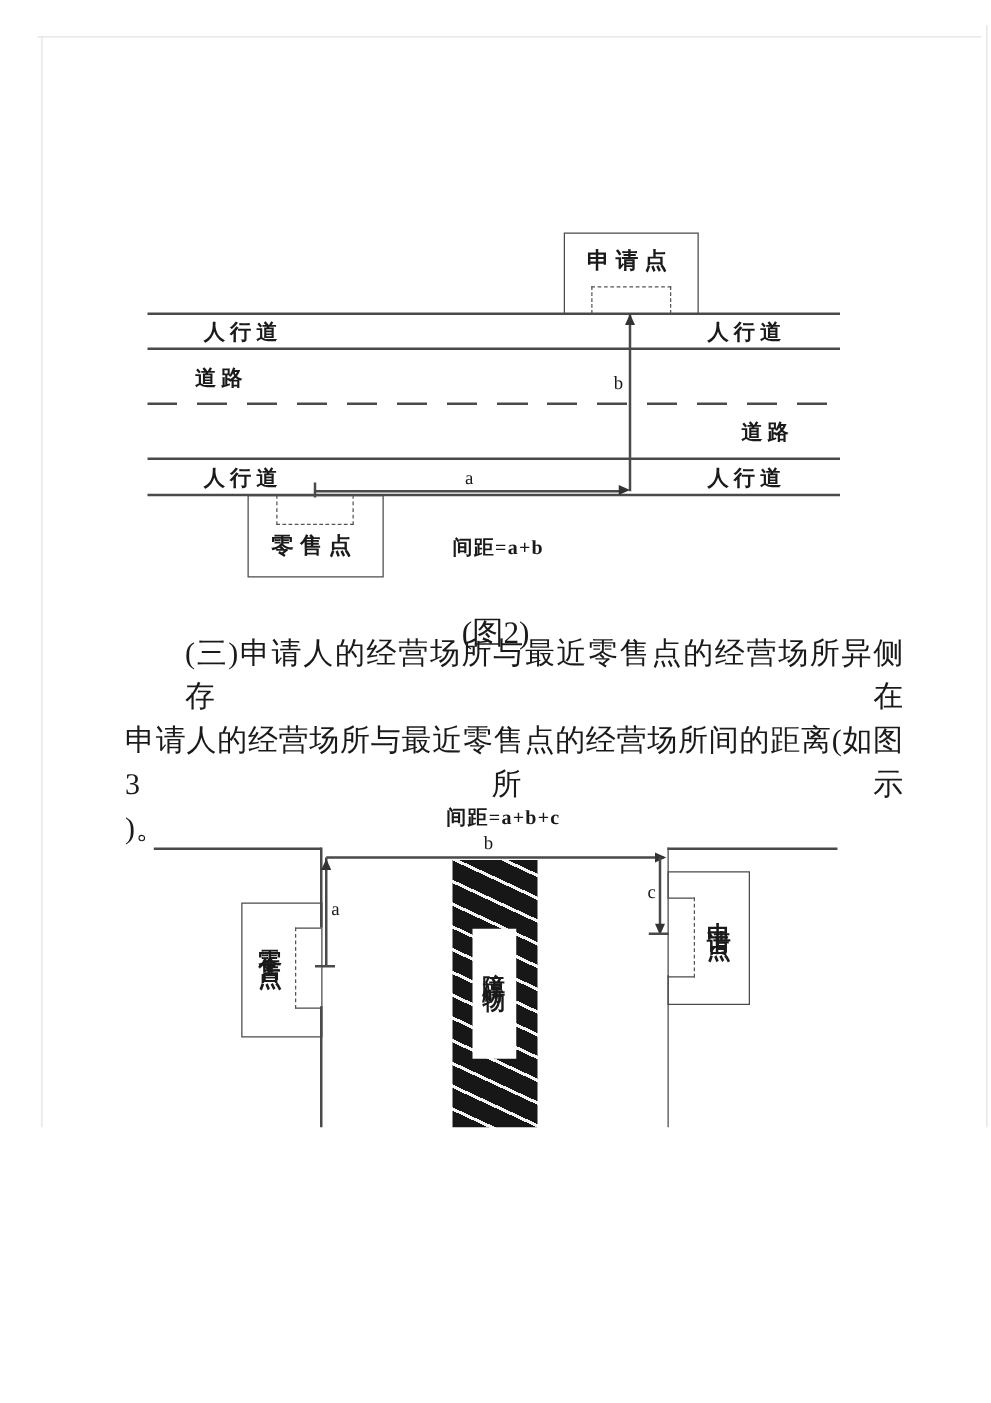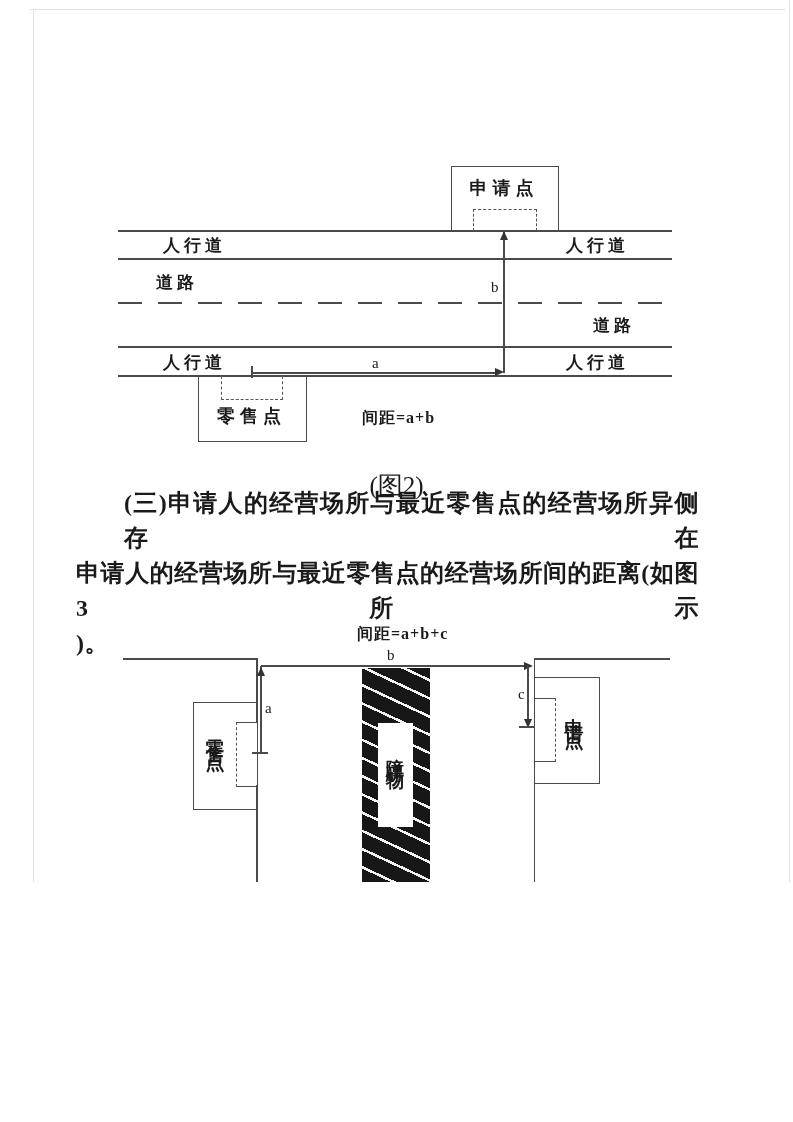--- a/index.html
+++ b/index.html
@@ -4,7 +4,7 @@
 <style>
   html,body{margin:0;padding:0;background:#ffffff;}
   #page{position:relative;width:793px;height:882px;background:#ffffff;overflow:hidden;
-        font-family:"Liberation Serif","DejaVu Serif",serif;color:#1a1a1a;}
+        font-family:"Liberation Serif","DejaVu Serif",serif;color:#1a1a1a;margin-top:20px;}
   .abs{position:absolute;}
   .hline{position:absolute;background:#4a4a4a;height:1.5px;}
   .vline{position:absolute;background:#4a4a4a;width:1.5px;}

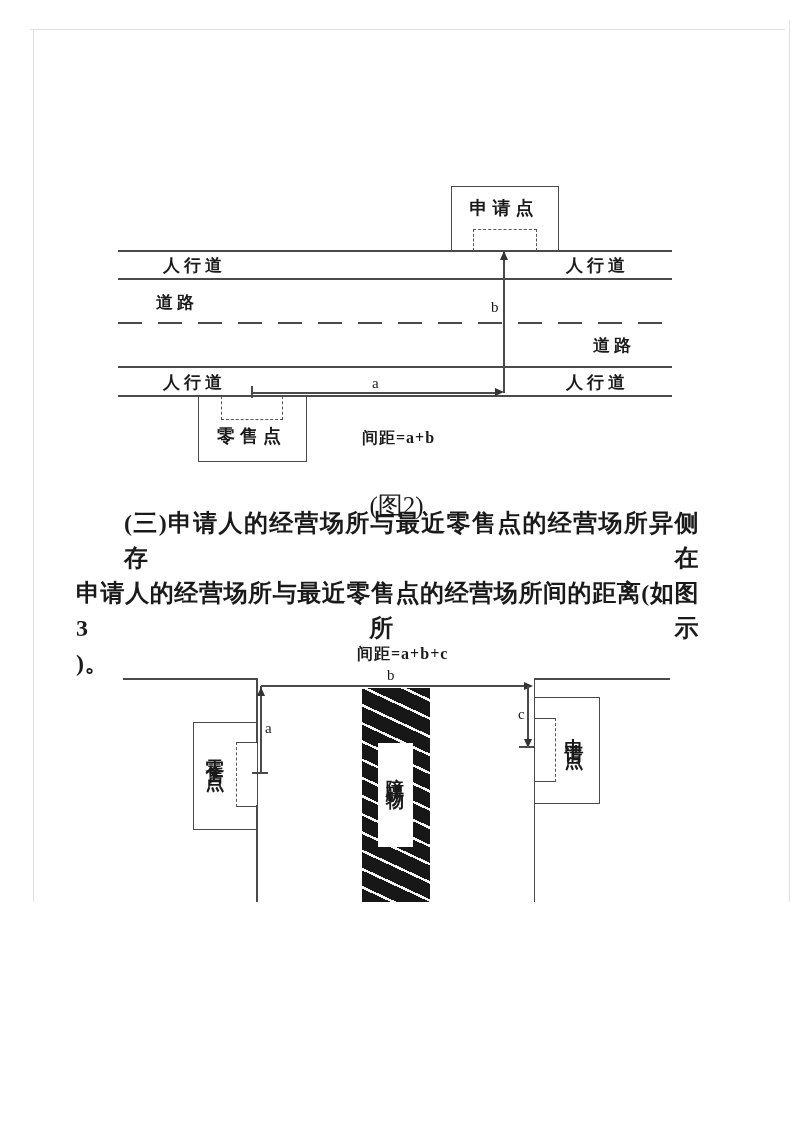--- a/index.html
+++ b/index.html
@@ -16,7 +16,7 @@
   .dim-lbl{font-size:15px;}
   .formula{font-size:16px;font-weight:600;letter-spacing:1px;}
   .caption{position:absolute;left:85px;width:623px;text-align:center;font-size:25px;font-weight:500;}
-  .para{position:absolute;left:76px;width:623px;font-size:24px;line-height:35px;font-weight:bold;}
+  .para{position:absolute;left:100px;width:623px;font-size:24px;line-height:35px;}
   .pline{text-align:justify;text-align-last:justify;letter-spacing:0.5px;}
   .pline.nojust{text-align:left;text-align-last:left;}
   .pline.indent{padding-left:48px;}

